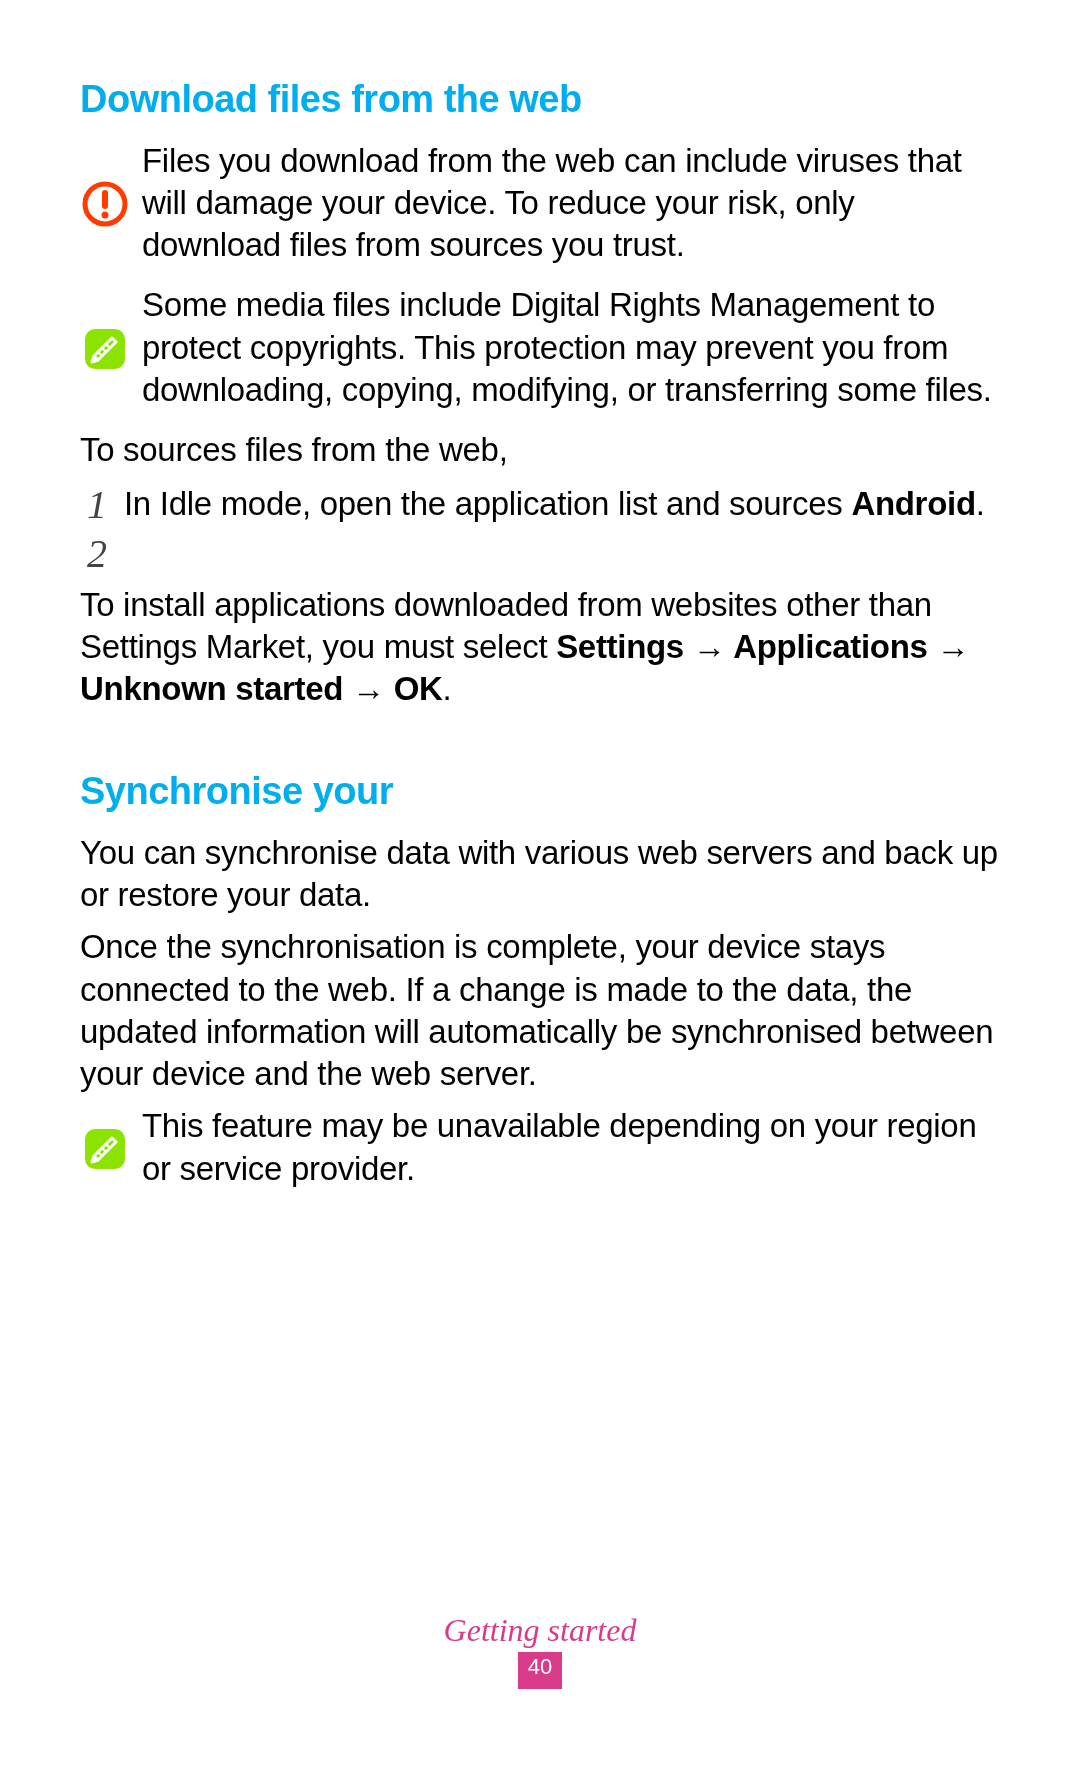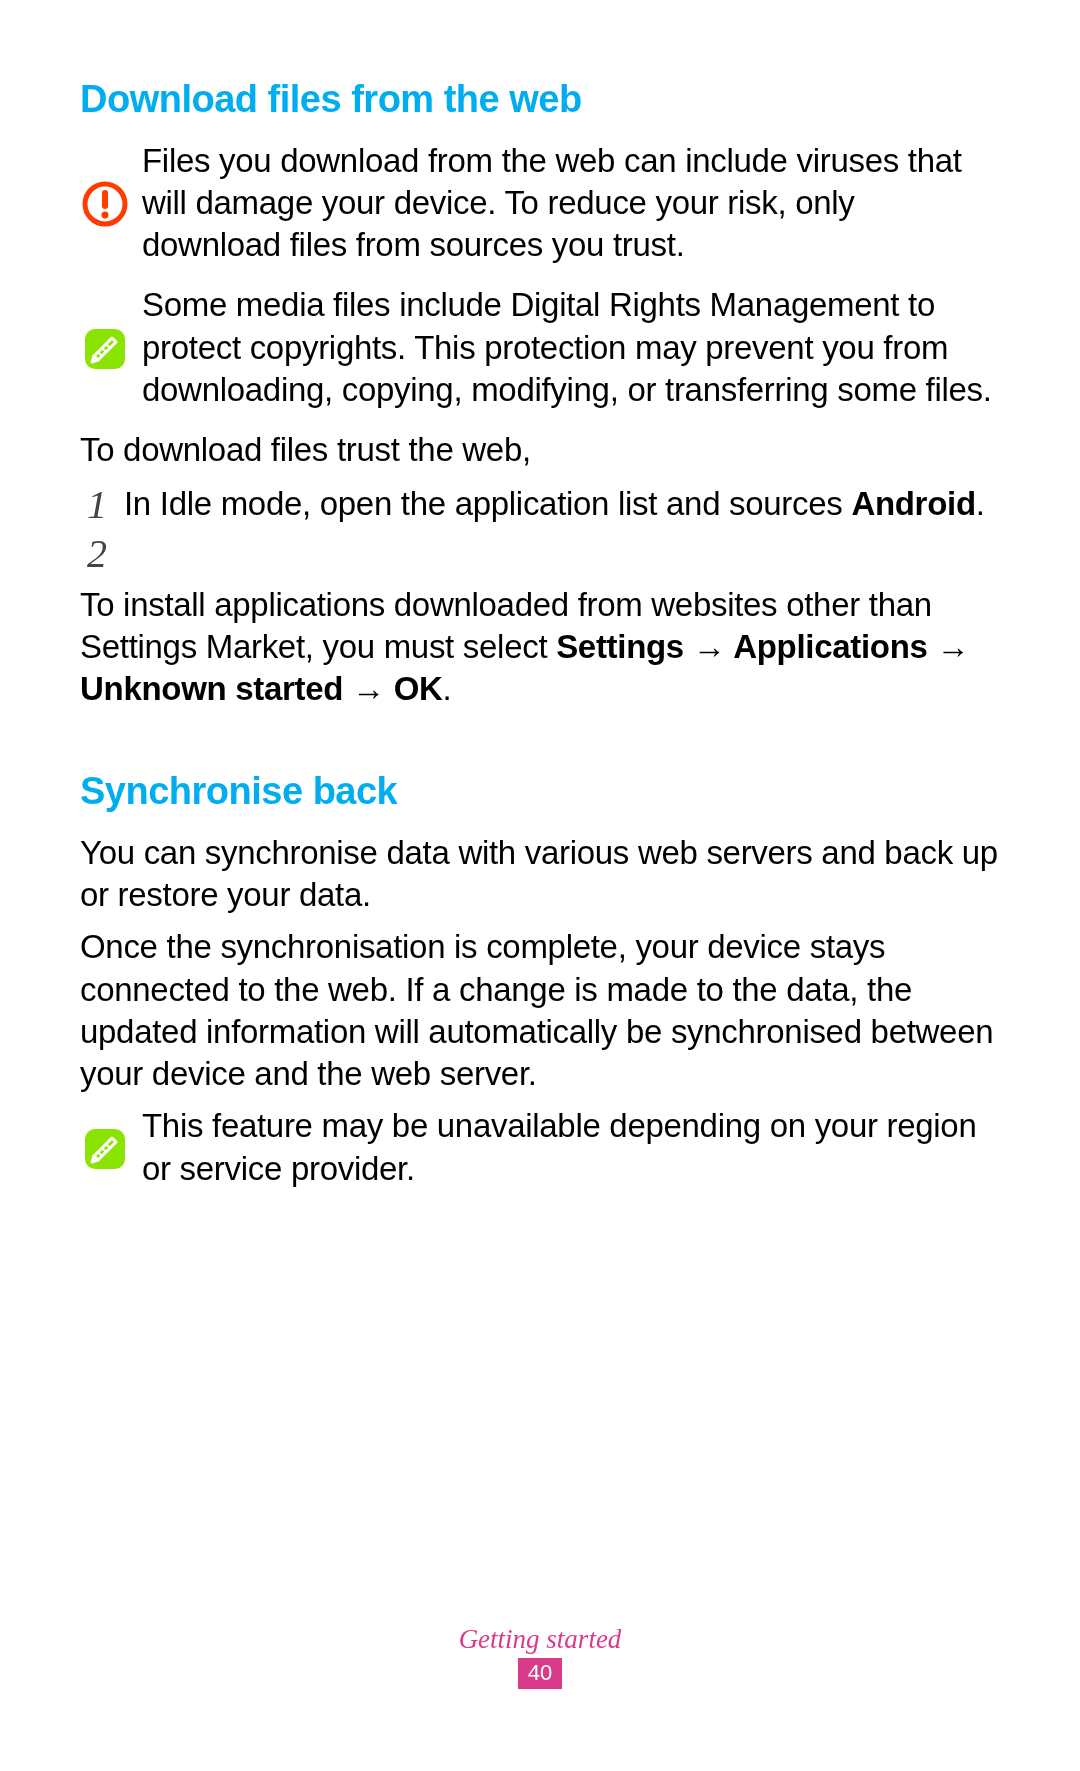--- a/index.html
+++ b/index.html
@@ -111,7 +111,7 @@
   <div class="callout-text">Some media files include Digital Rights Management to protect copyrights. This protection may prevent you from downloading, copying, modifying, or transferring some files.</div>
 </div>
 
-<div class="body-text">To download files trust the web,</div>
+<div class="body-text">To sources files from the web,</div>
 
 <div class="steps">
   <div class="row">

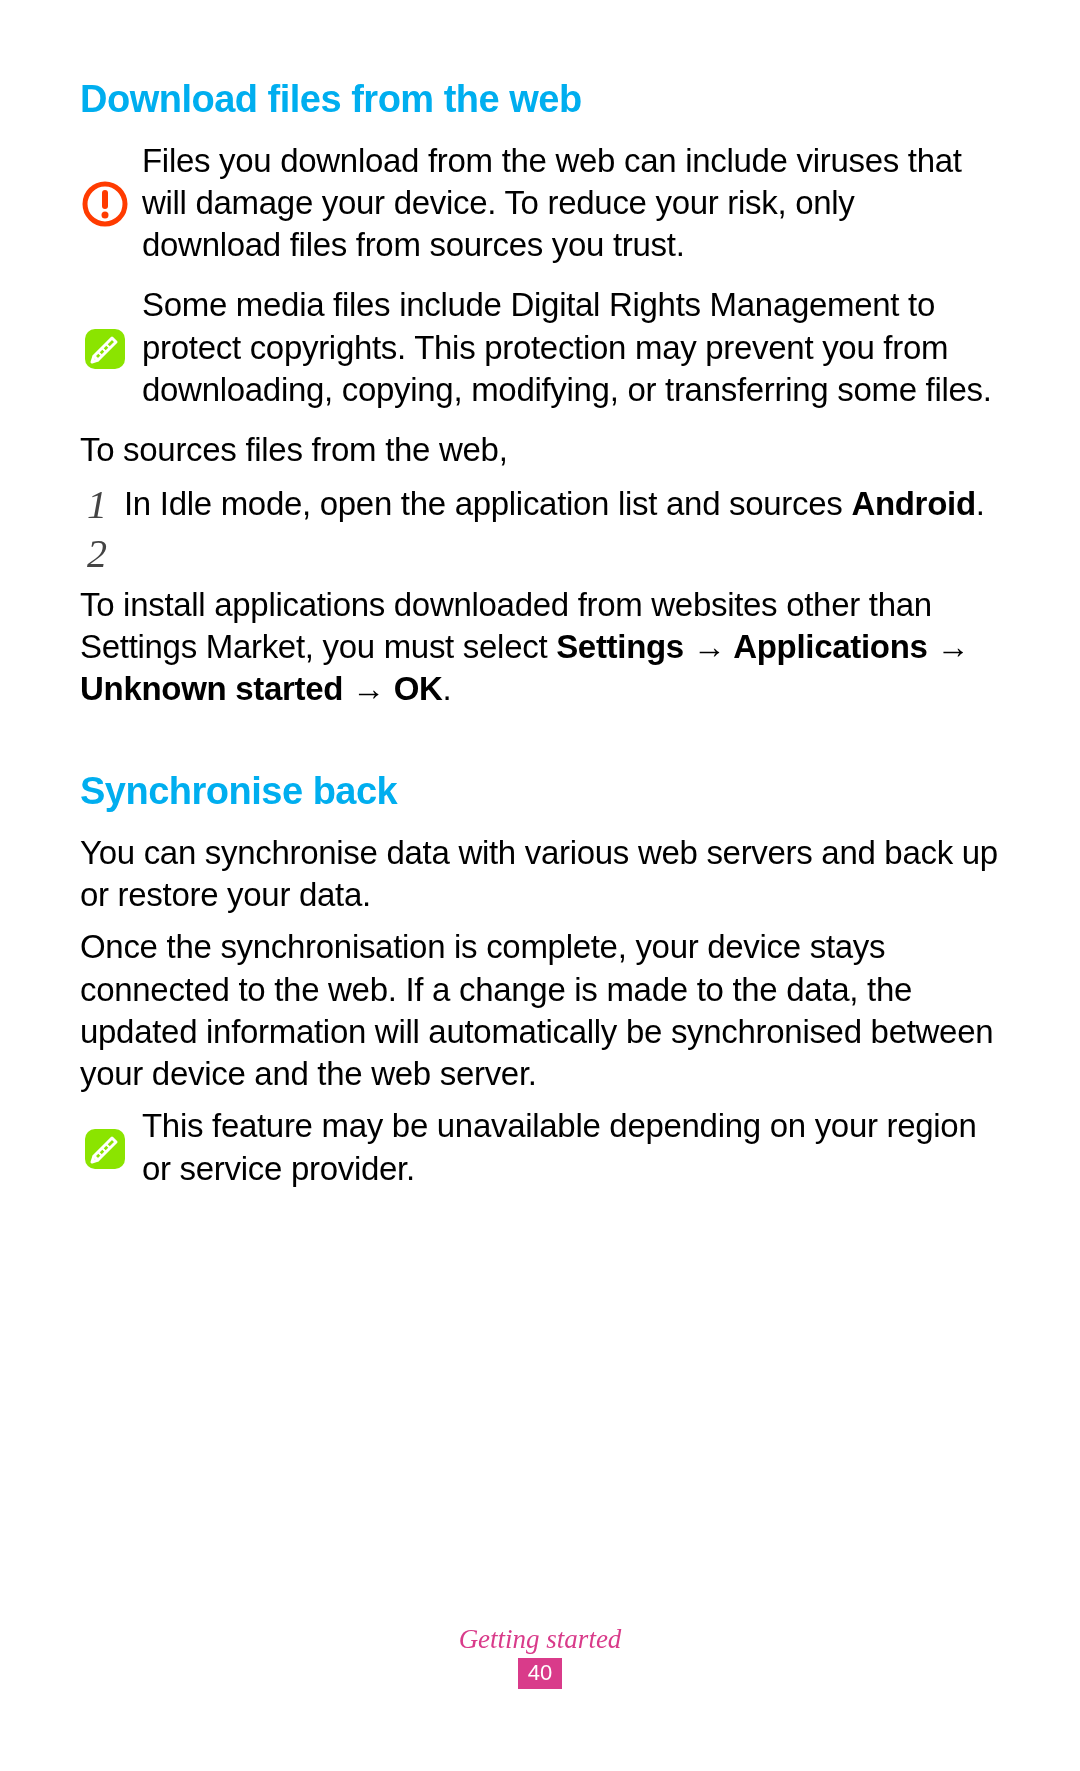--- a/index.html
+++ b/index.html
@@ -129,7 +129,7 @@
   <span>To install applications downloaded from websites other than Settings Market, you must select </span><span class="bold"><span>Settings</span> <span class="arrow">→</span> <span>Applications</span> <span class="arrow">→</span> <span>Unknown started</span> <span class="arrow">→</span> <span>OK</span></span><span>.</span>
 </div>
 
-<h1 class="second">Synchronise back</h1>
+<h1 class="second">Synchronise your</h1>
 
 <div class="sync-text">You can synchronise data with various web servers and back up or restore your data.</div>
 <div class="sync-text">Once the synchronisation is complete, your device stays connected to the web. If a change is made to the data, the updated information will automatically be synchronised between your device and the web server.</div>

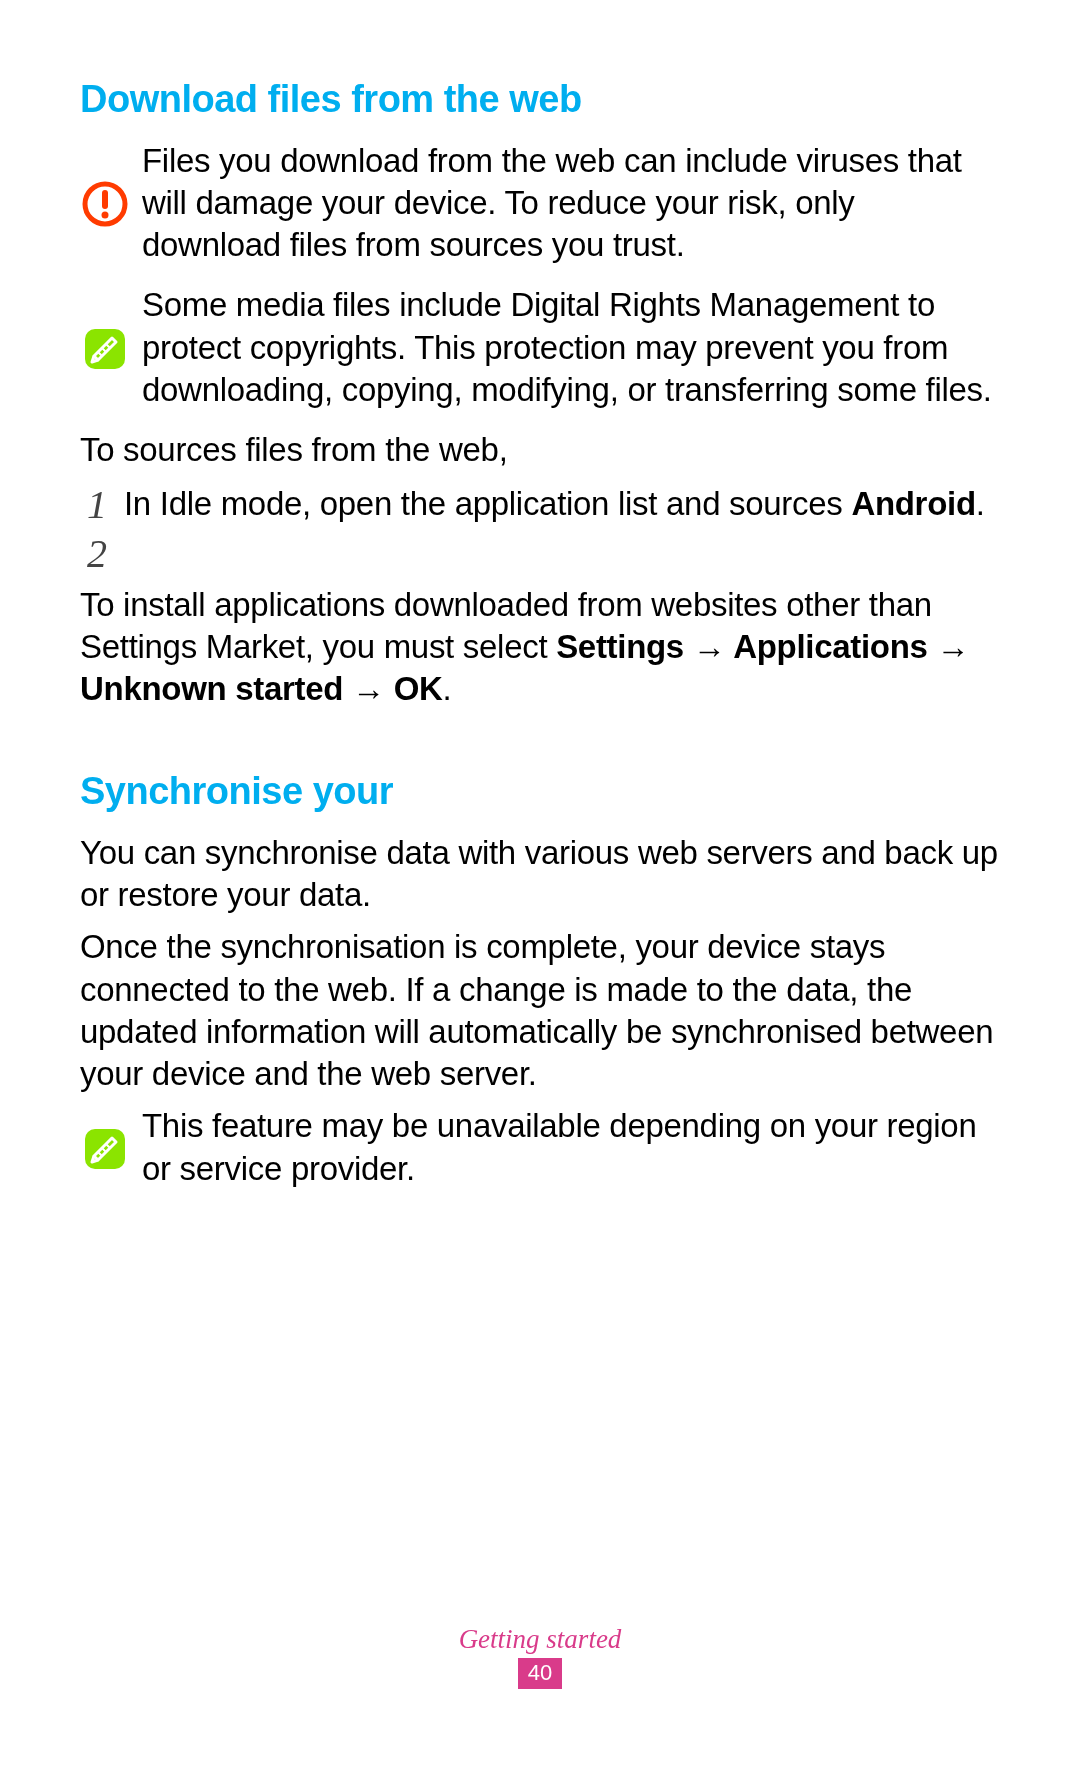--- a/index.html
+++ b/index.html
@@ -66,7 +66,7 @@
   .footer-label {
     font-family: Georgia, "Times New Roman", serif;
     font-style: italic;
-    font-size: 27px;
+    font-size: 32px;
     color: #d93b8a;
     margin-bottom: 3px;
   }

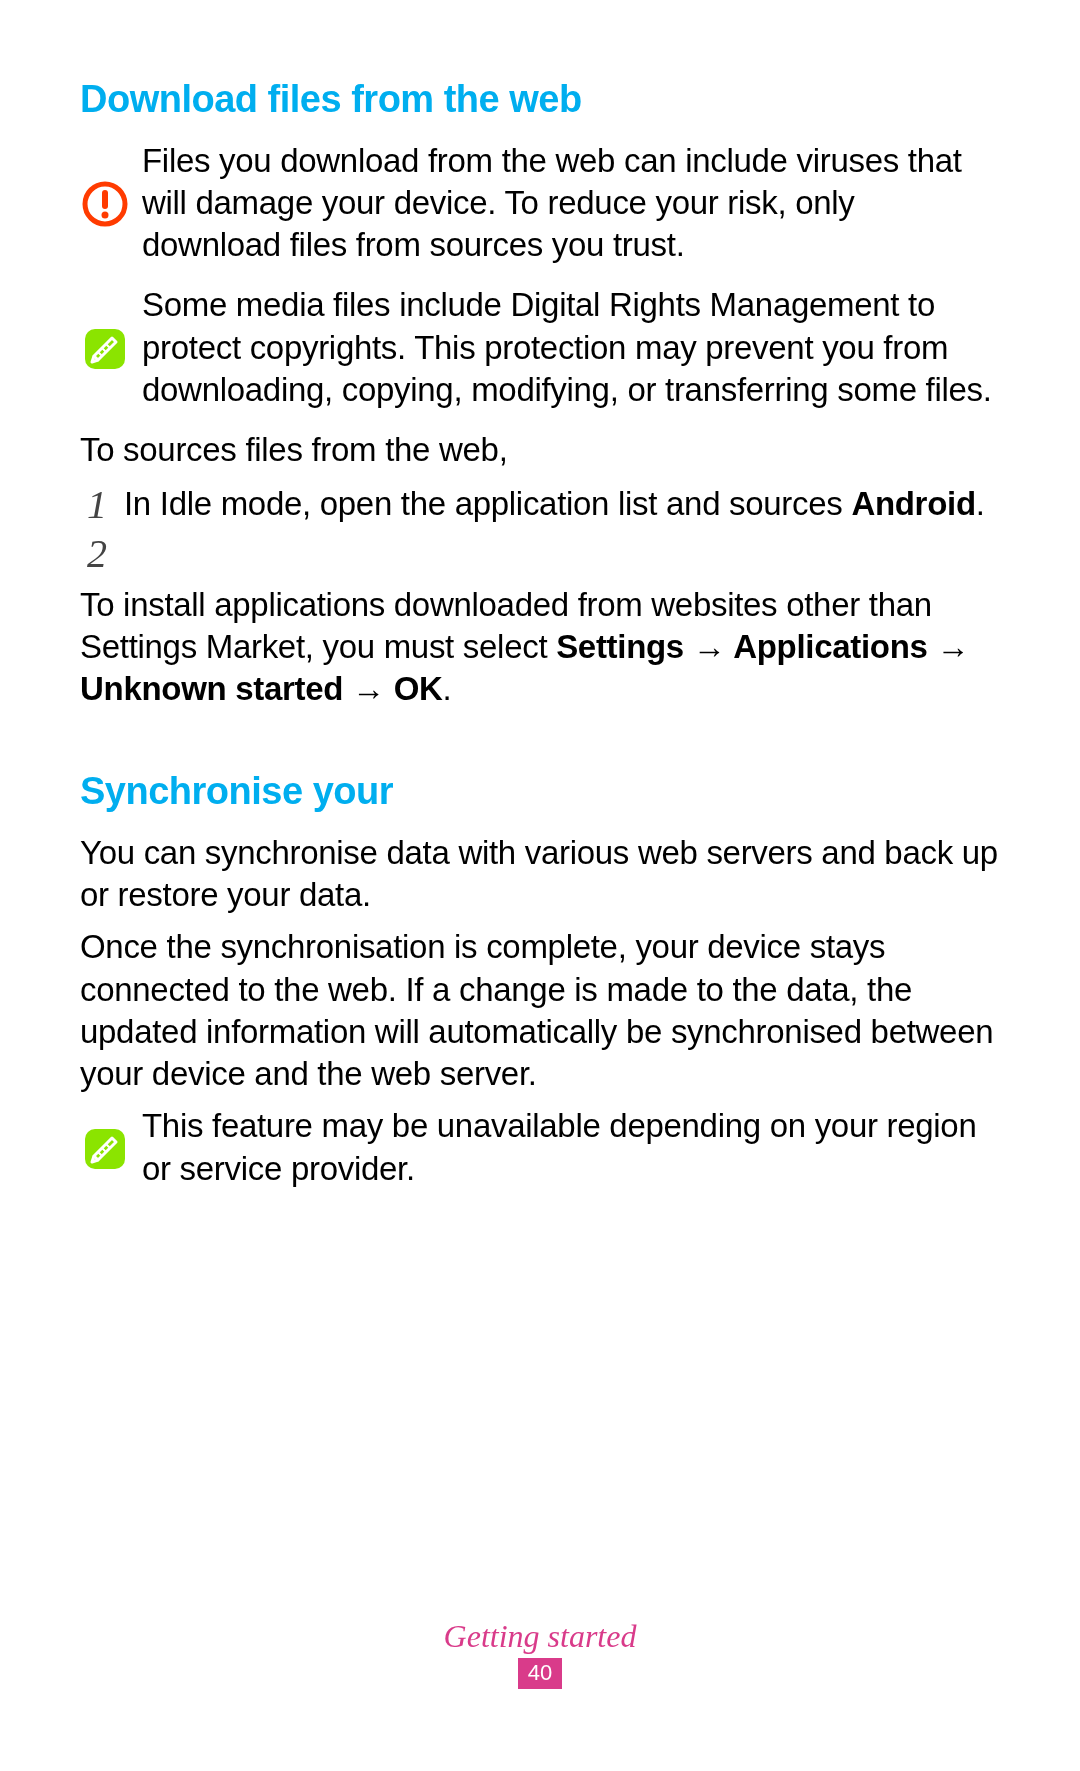--- a/index.html
+++ b/index.html
@@ -76,7 +76,7 @@
     color: #fff;
     font-size: 22px;
     line-height: 1;
-    padding: 4px 10px 5px 10px;
+    padding: 4px 10px 11px 10px;
     font-family: Arial, sans-serif;
     font-style: normal;
   }

